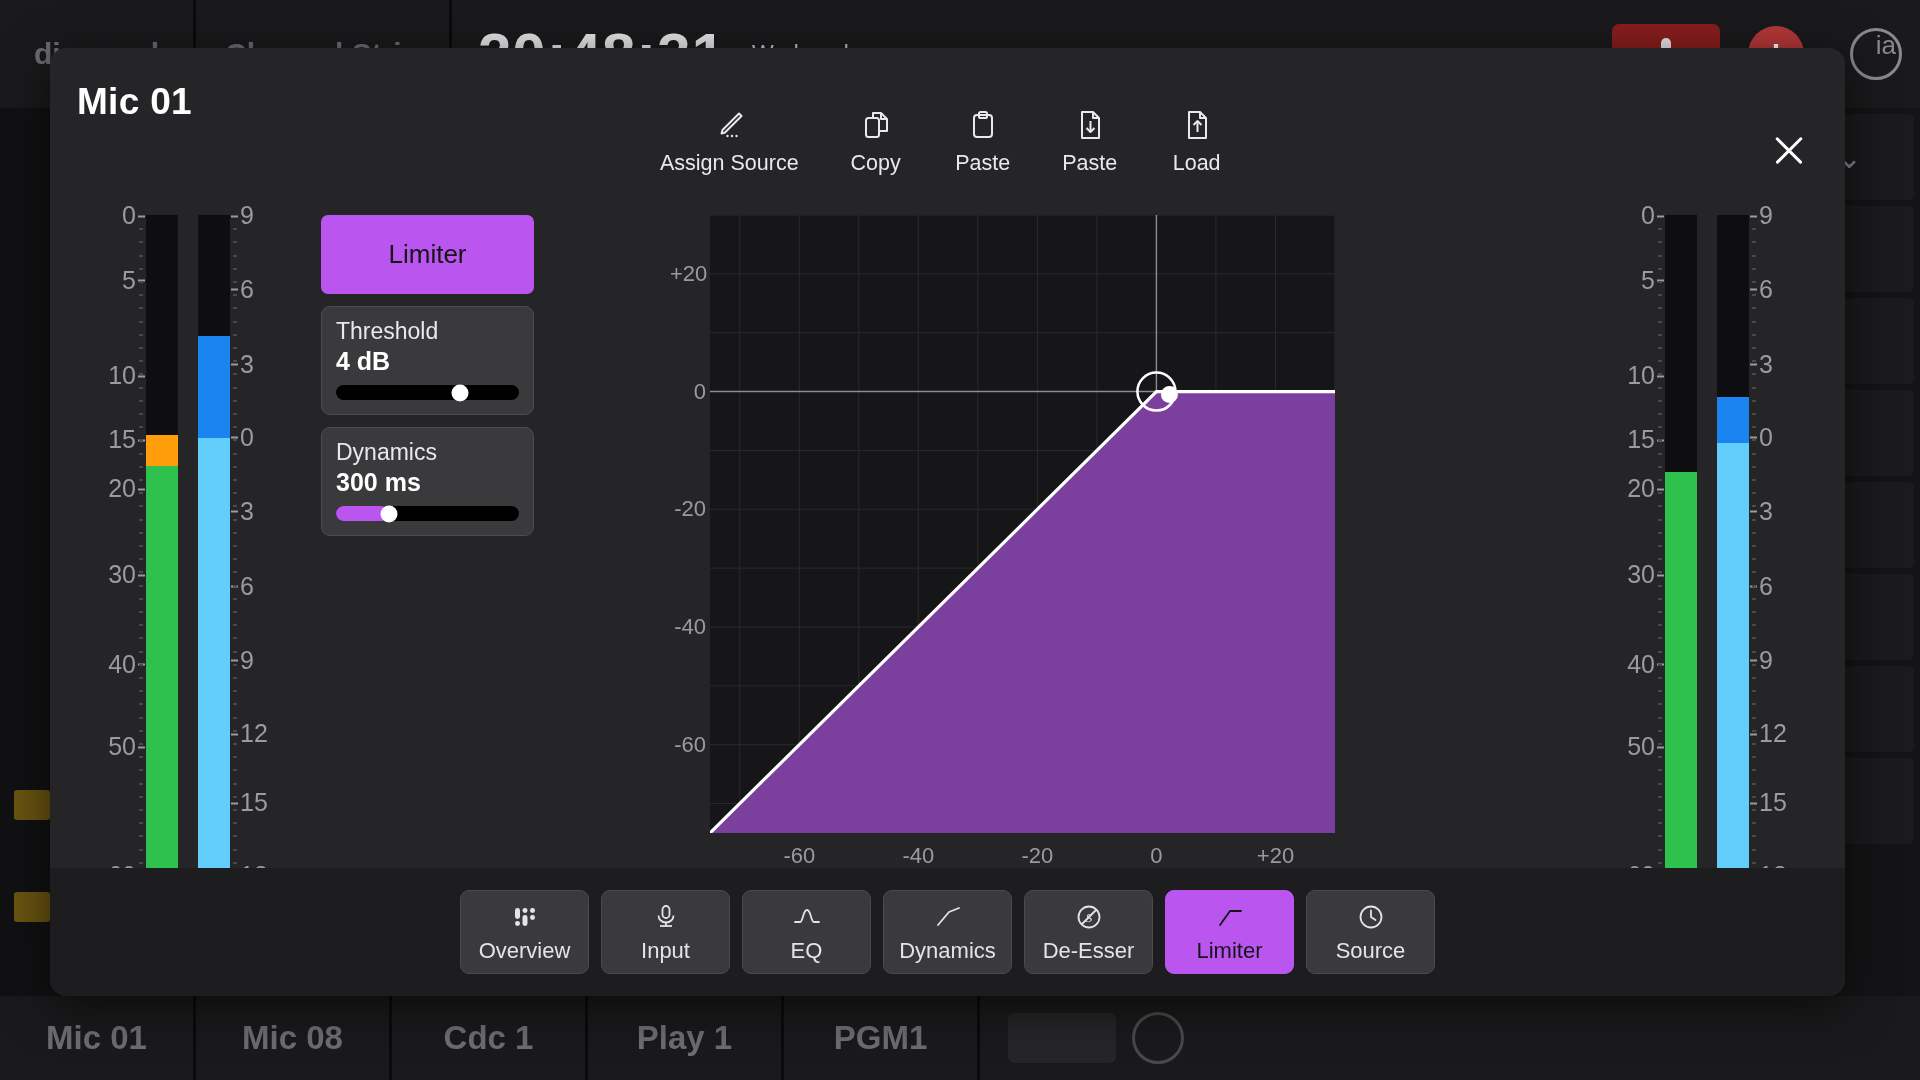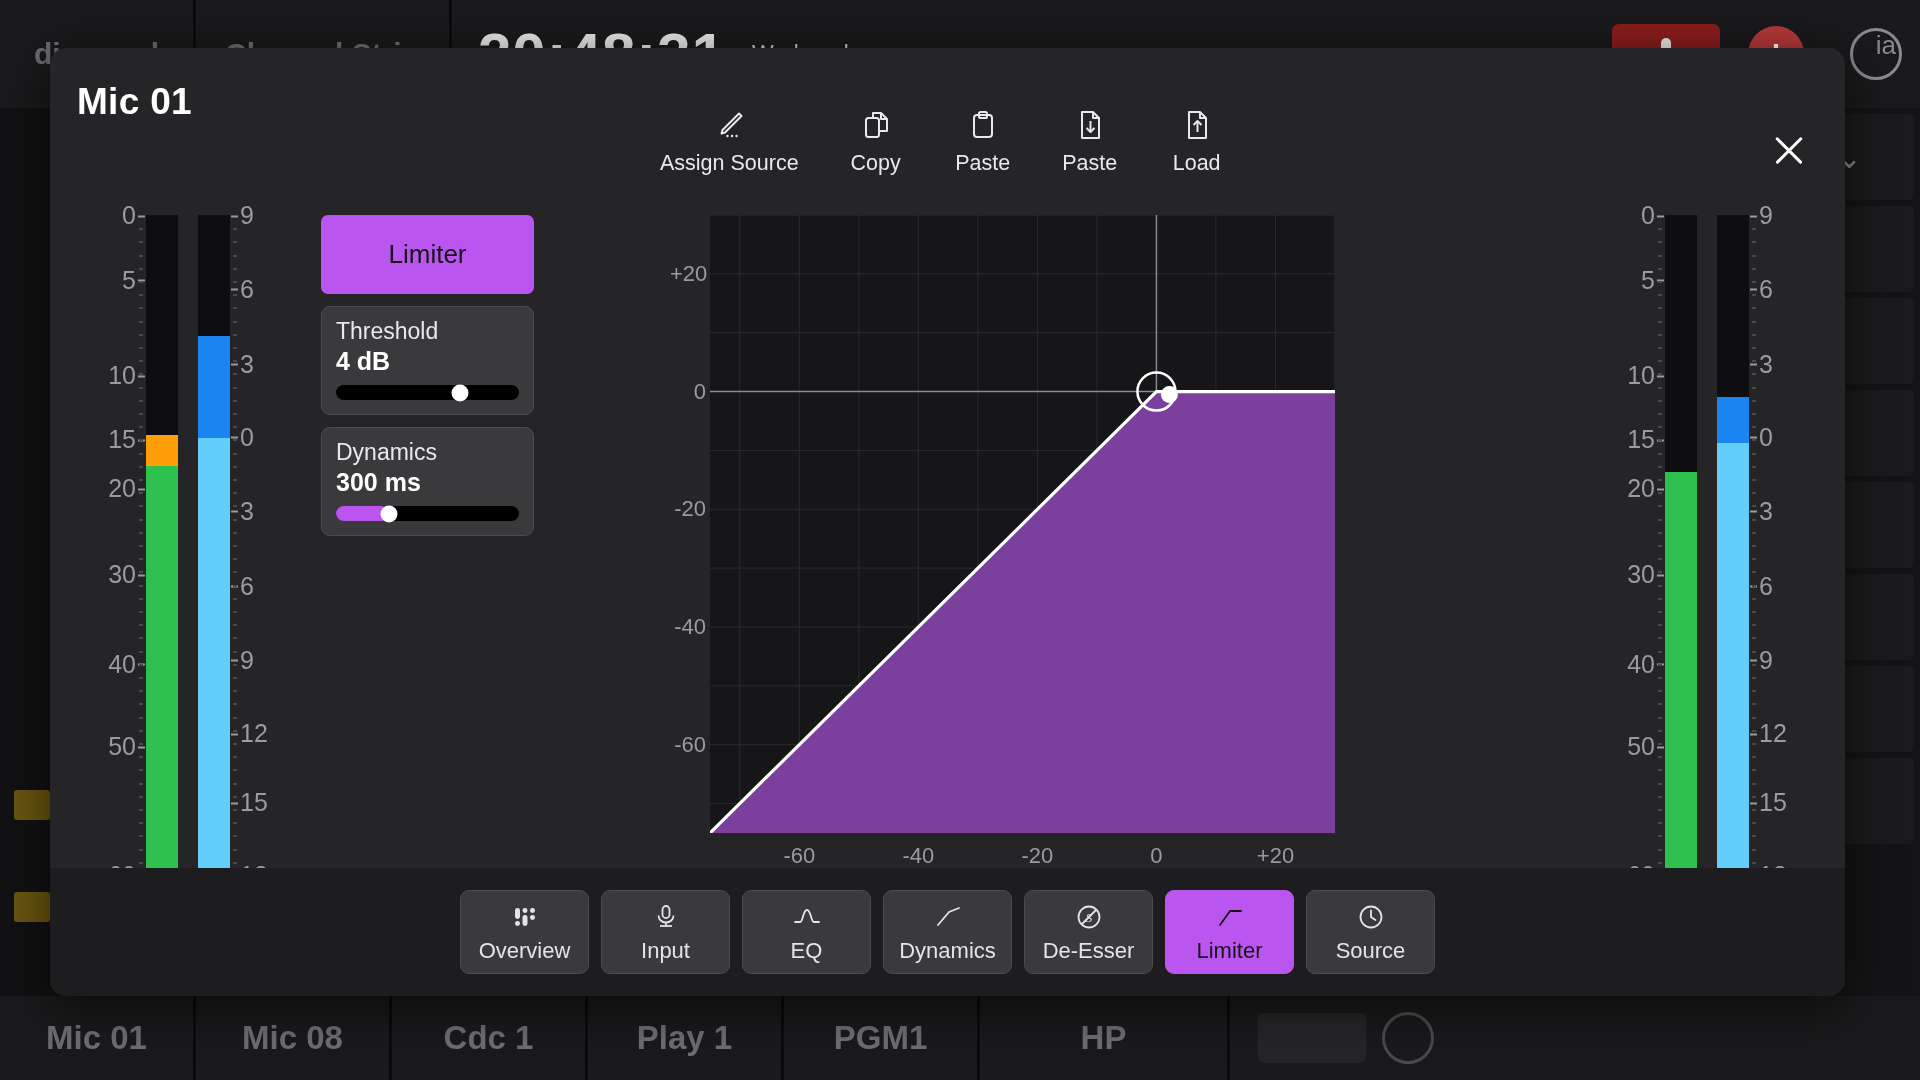--- a/index.html
+++ b/index.html
@@ -275,9 +275,6 @@
     </div>
     <div class="btab" style="width:196px">
       <span>PGM1</span>
-    </div>
-    <div class="btab" style="width:250px">
-      <span>HP</span>
     </div>
     <div class="bg-bot-right">
       <div class="bg-bot-pill"></div>

